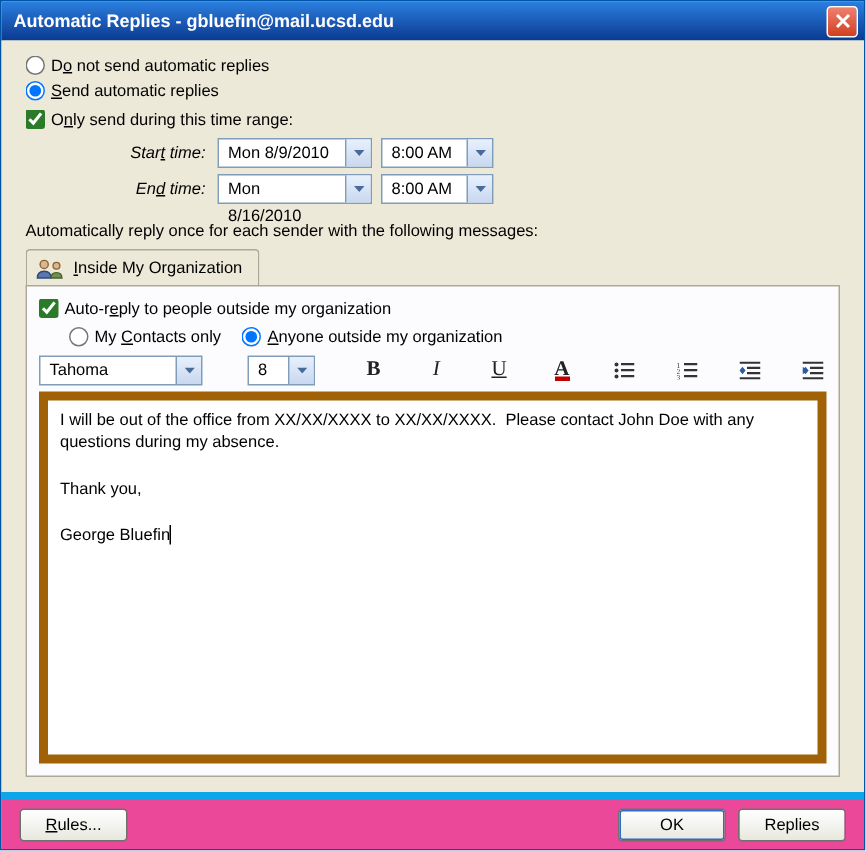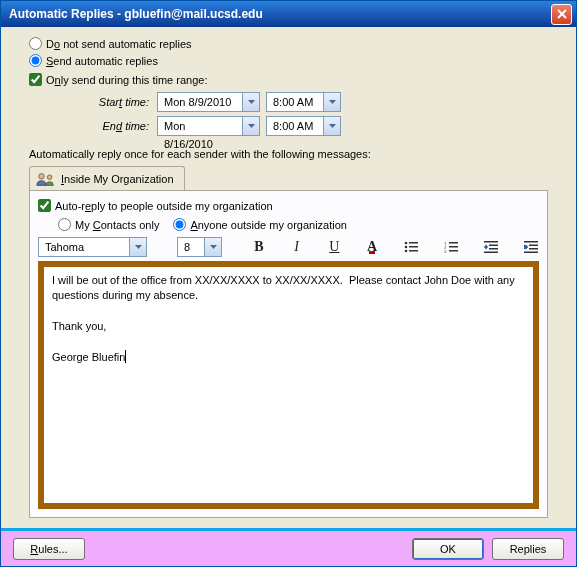--- a/index.html
+++ b/index.html
@@ -8,7 +8,7 @@
   .titlebar { height: 26px; background: linear-gradient(to bottom, #2a80e0 0%, #1c5bb8 50%, #0a3a90 100%); display: flex; align-items: center; padding: 0 4px 0 8px; color: #fff; font-weight: bold; font-size: 12px; }
   .titlebar .title { flex: 1; }
   .titlebar .close { width: 21px; height: 21px; background: linear-gradient(to bottom, #f08070, #d04020); border: 1px solid #fff; border-radius: 3px; display: flex; align-items: center; justify-content: center; color: #fff; font-weight: bold; font-size: 13px; cursor: pointer; }
-  .content { flex: 1; padding: 10px 28px; background: #ece9d8; display: flex; flex-direction: column; position: relative; }
+  .content { flex: 1; padding: 10px 16px; background: #ece9d8; display: flex; flex-direction: column; position: relative; }
   .radio-row { display: flex; align-items: center; margin-bottom: 4px; }
   .radio-row input[type=radio] { margin: 0 4px 0 0; }
   .indent1 { margin-left: 30px; }

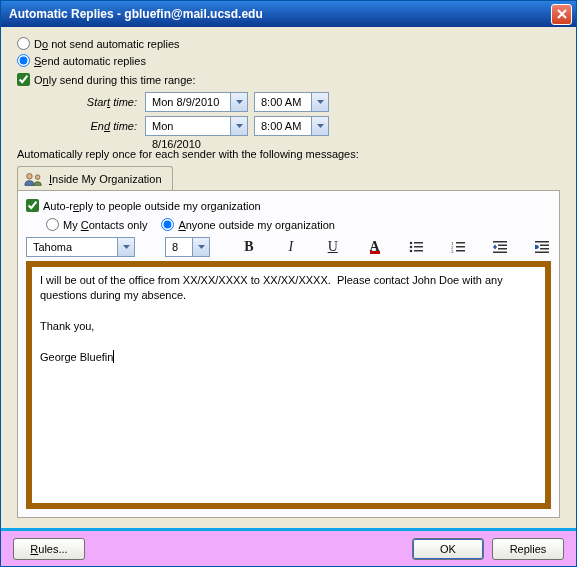--- a/index.html
+++ b/index.html
@@ -43,7 +43,7 @@
   .fontcolor .underline-bar { position: absolute; left: 3px; right: 3px; bottom: 2px; height: 3px; background: #c00000; }
   .editor { flex: 1; border: 6px solid #a16207; background: #fff; padding: 6px 8px; font-family: Tahoma, sans-serif; font-size: 11px; line-height: 1.4; overflow: auto; white-space: pre-wrap; outline: none; }
   .editor .caret { display: inline-block; width: 1px; height: 13px; background: #000; vertical-align: text-bottom; }
-  .footer { height: 38px; display: flex; align-items: center; padding: 0 12px; background: #f0abfc; border-top: 3px solid #0ea5e9; }
+  .footer { height: 38px; display: flex; align-items: center; padding: 0 12px; background: #ec4899; border-top: 5px solid #0ea5e9; }
   .btn { min-width: 72px; height: 22px; border: 1px solid #707070; background: linear-gradient(to bottom, #fff, #e8e8e0); border-radius: 3px; cursor: pointer; padding: 0 12px; font-family: Tahoma, sans-serif; font-size: 11px; }
   .btn.default { box-shadow: 0 0 0 1px #3169c6 inset; }
   .footer .spacer { flex: 1; }

